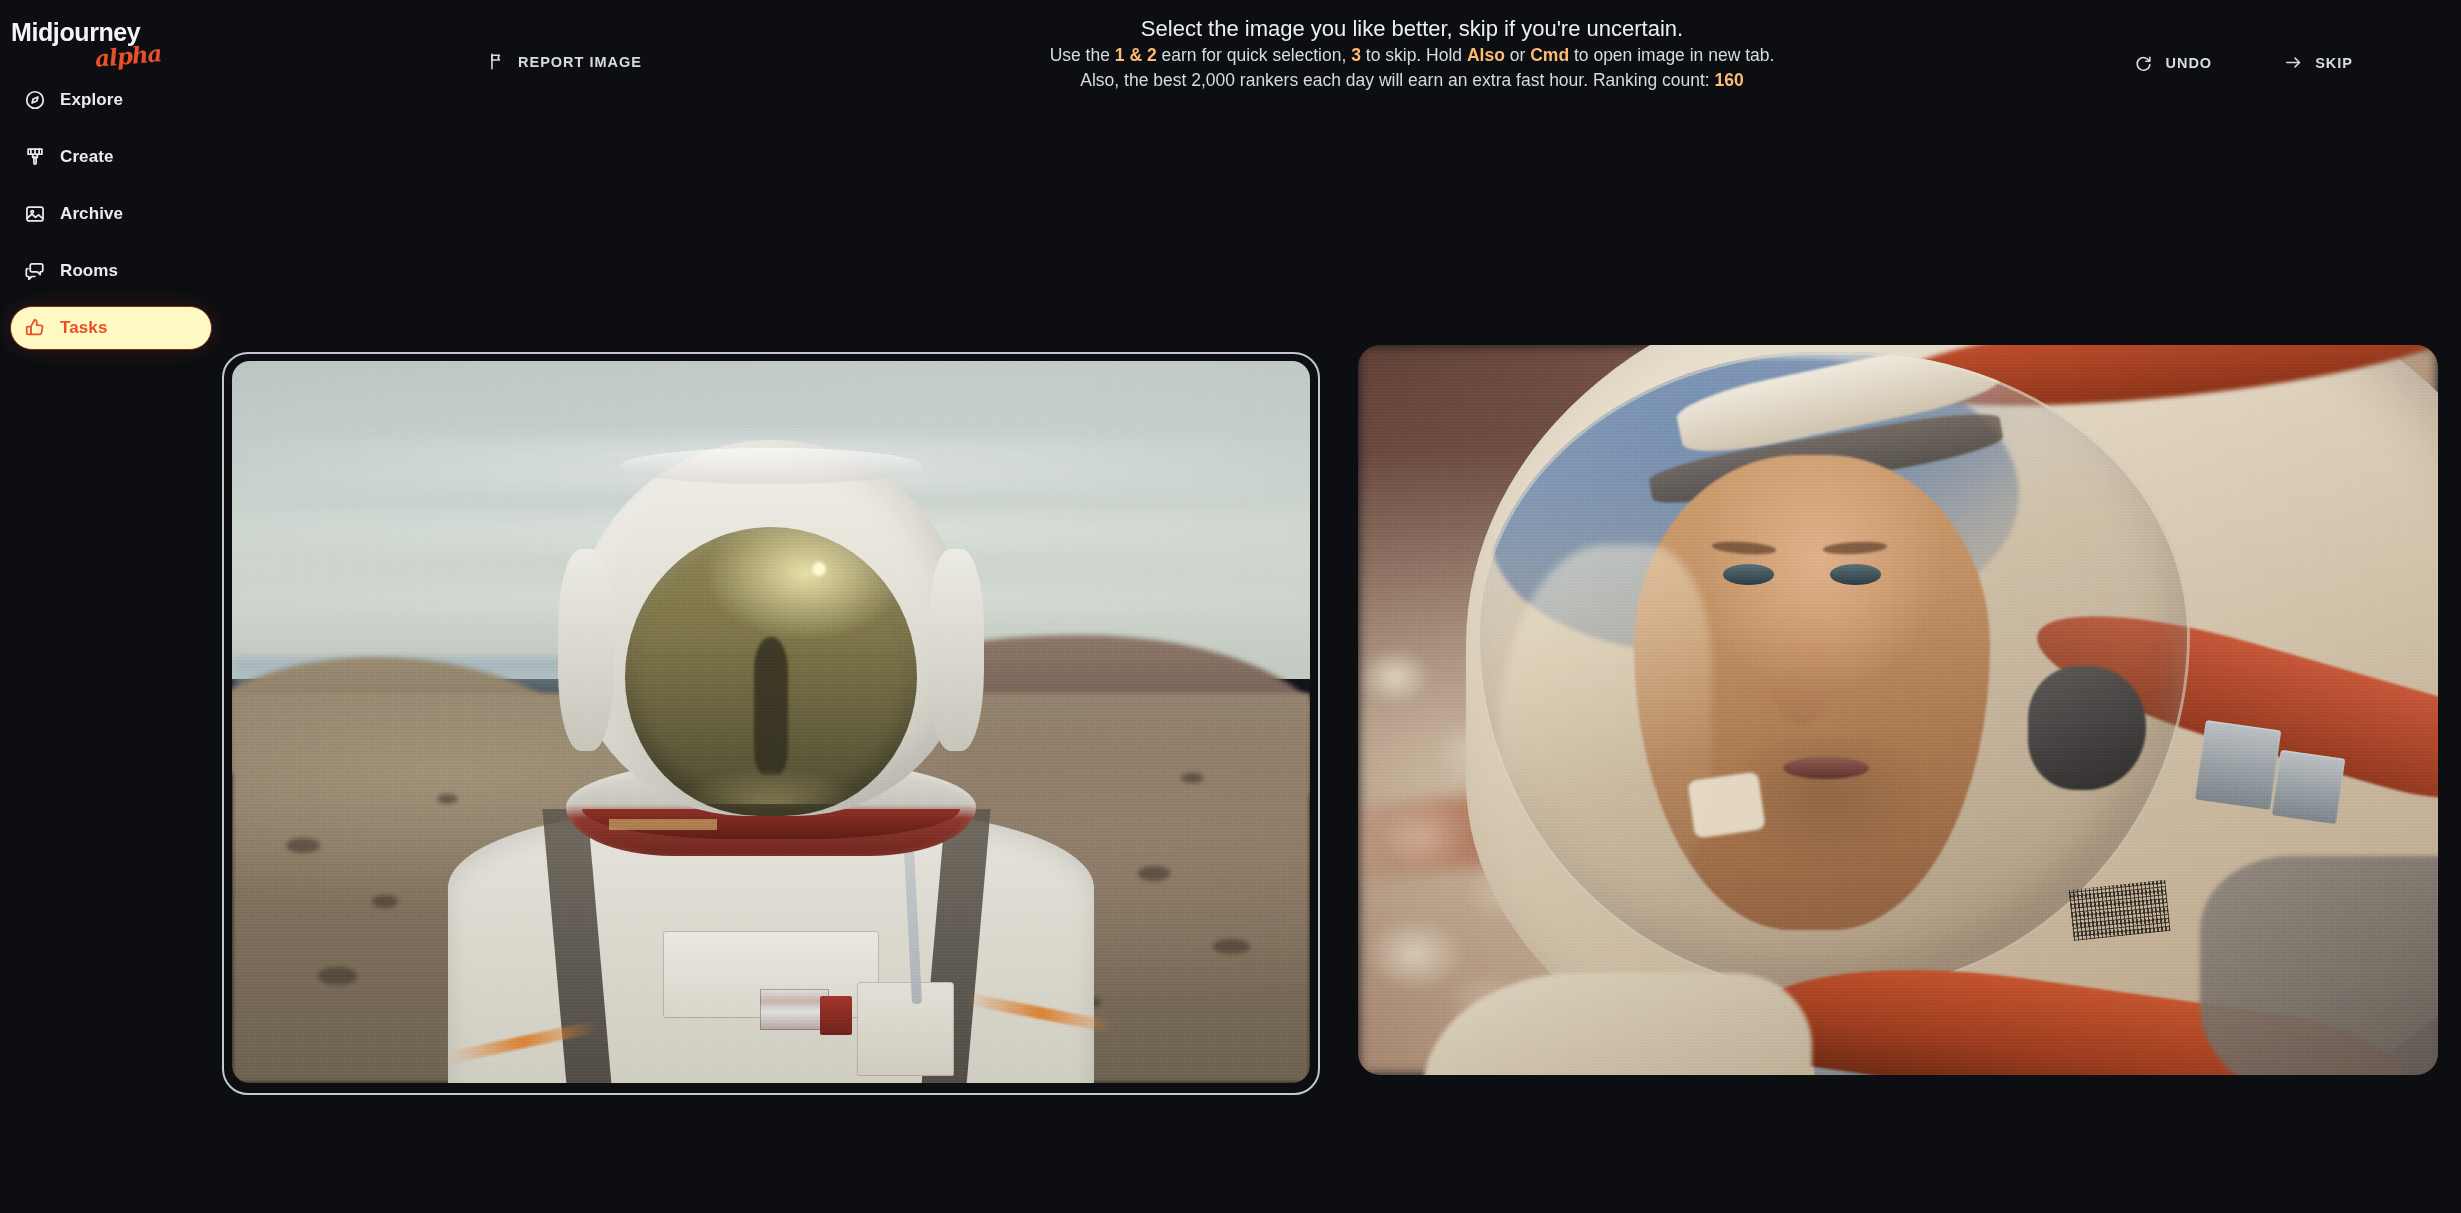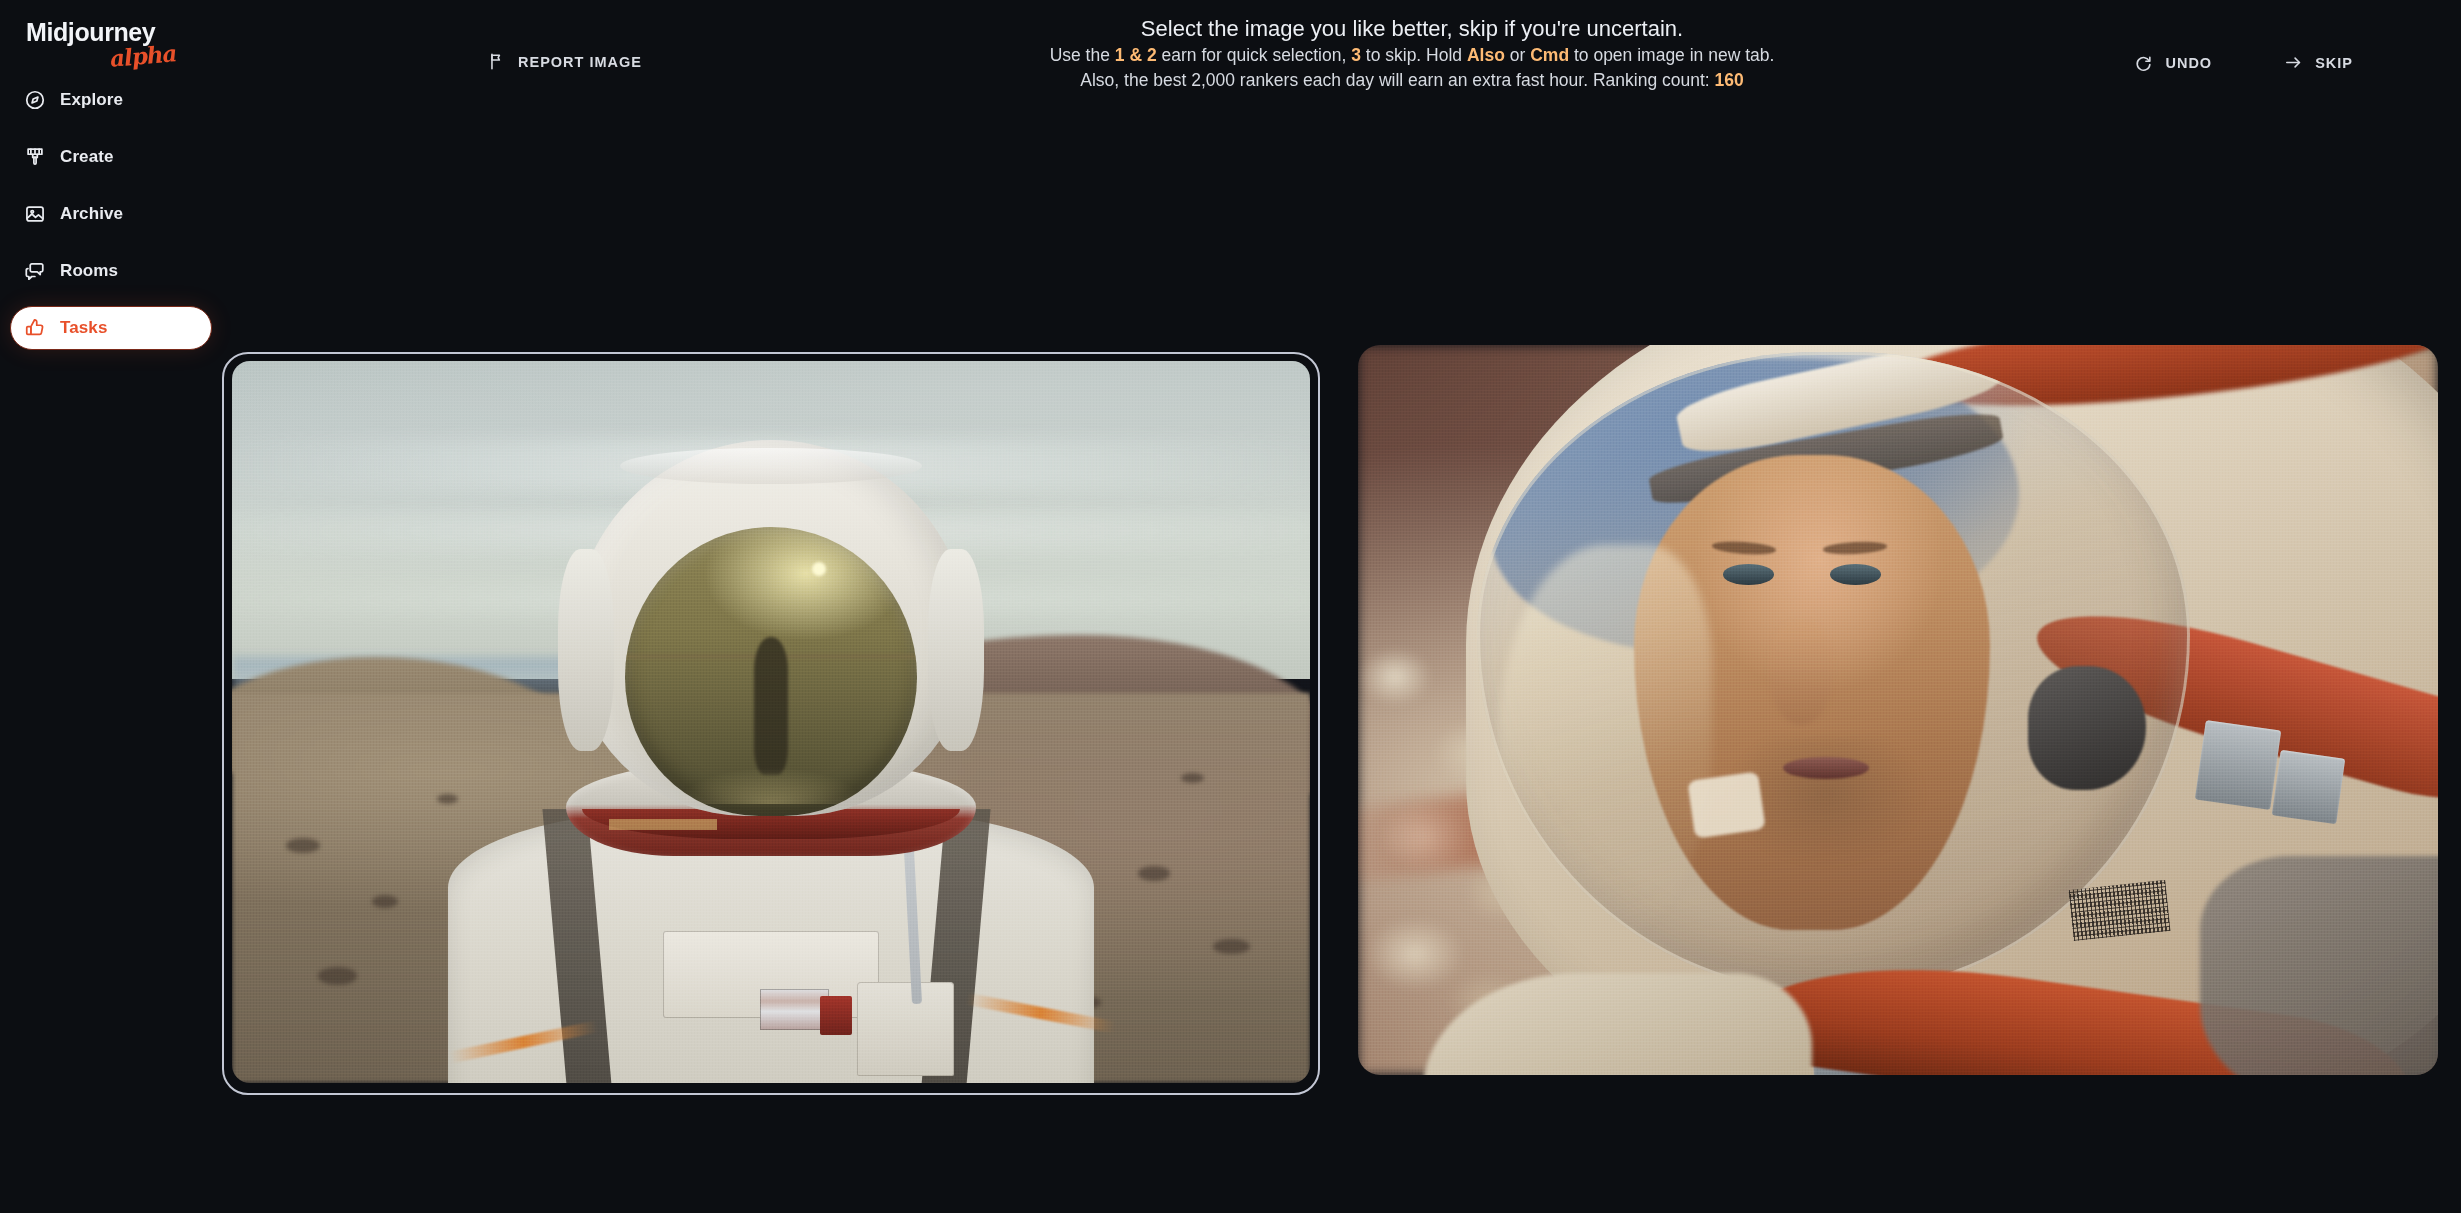--- a/index.html
+++ b/index.html
@@ -17,7 +17,7 @@
     background: #0c0e12;
   }
   .brand {
-    position: absolute; left: 26px; top: 14px; width: 190px; height: 62px;
+    position: absolute; left: 11px; top: 14px; width: 190px; height: 62px;
   }
   .brand-word {
     font-size: 25px; font-weight: 700; color: #f2f4f8;

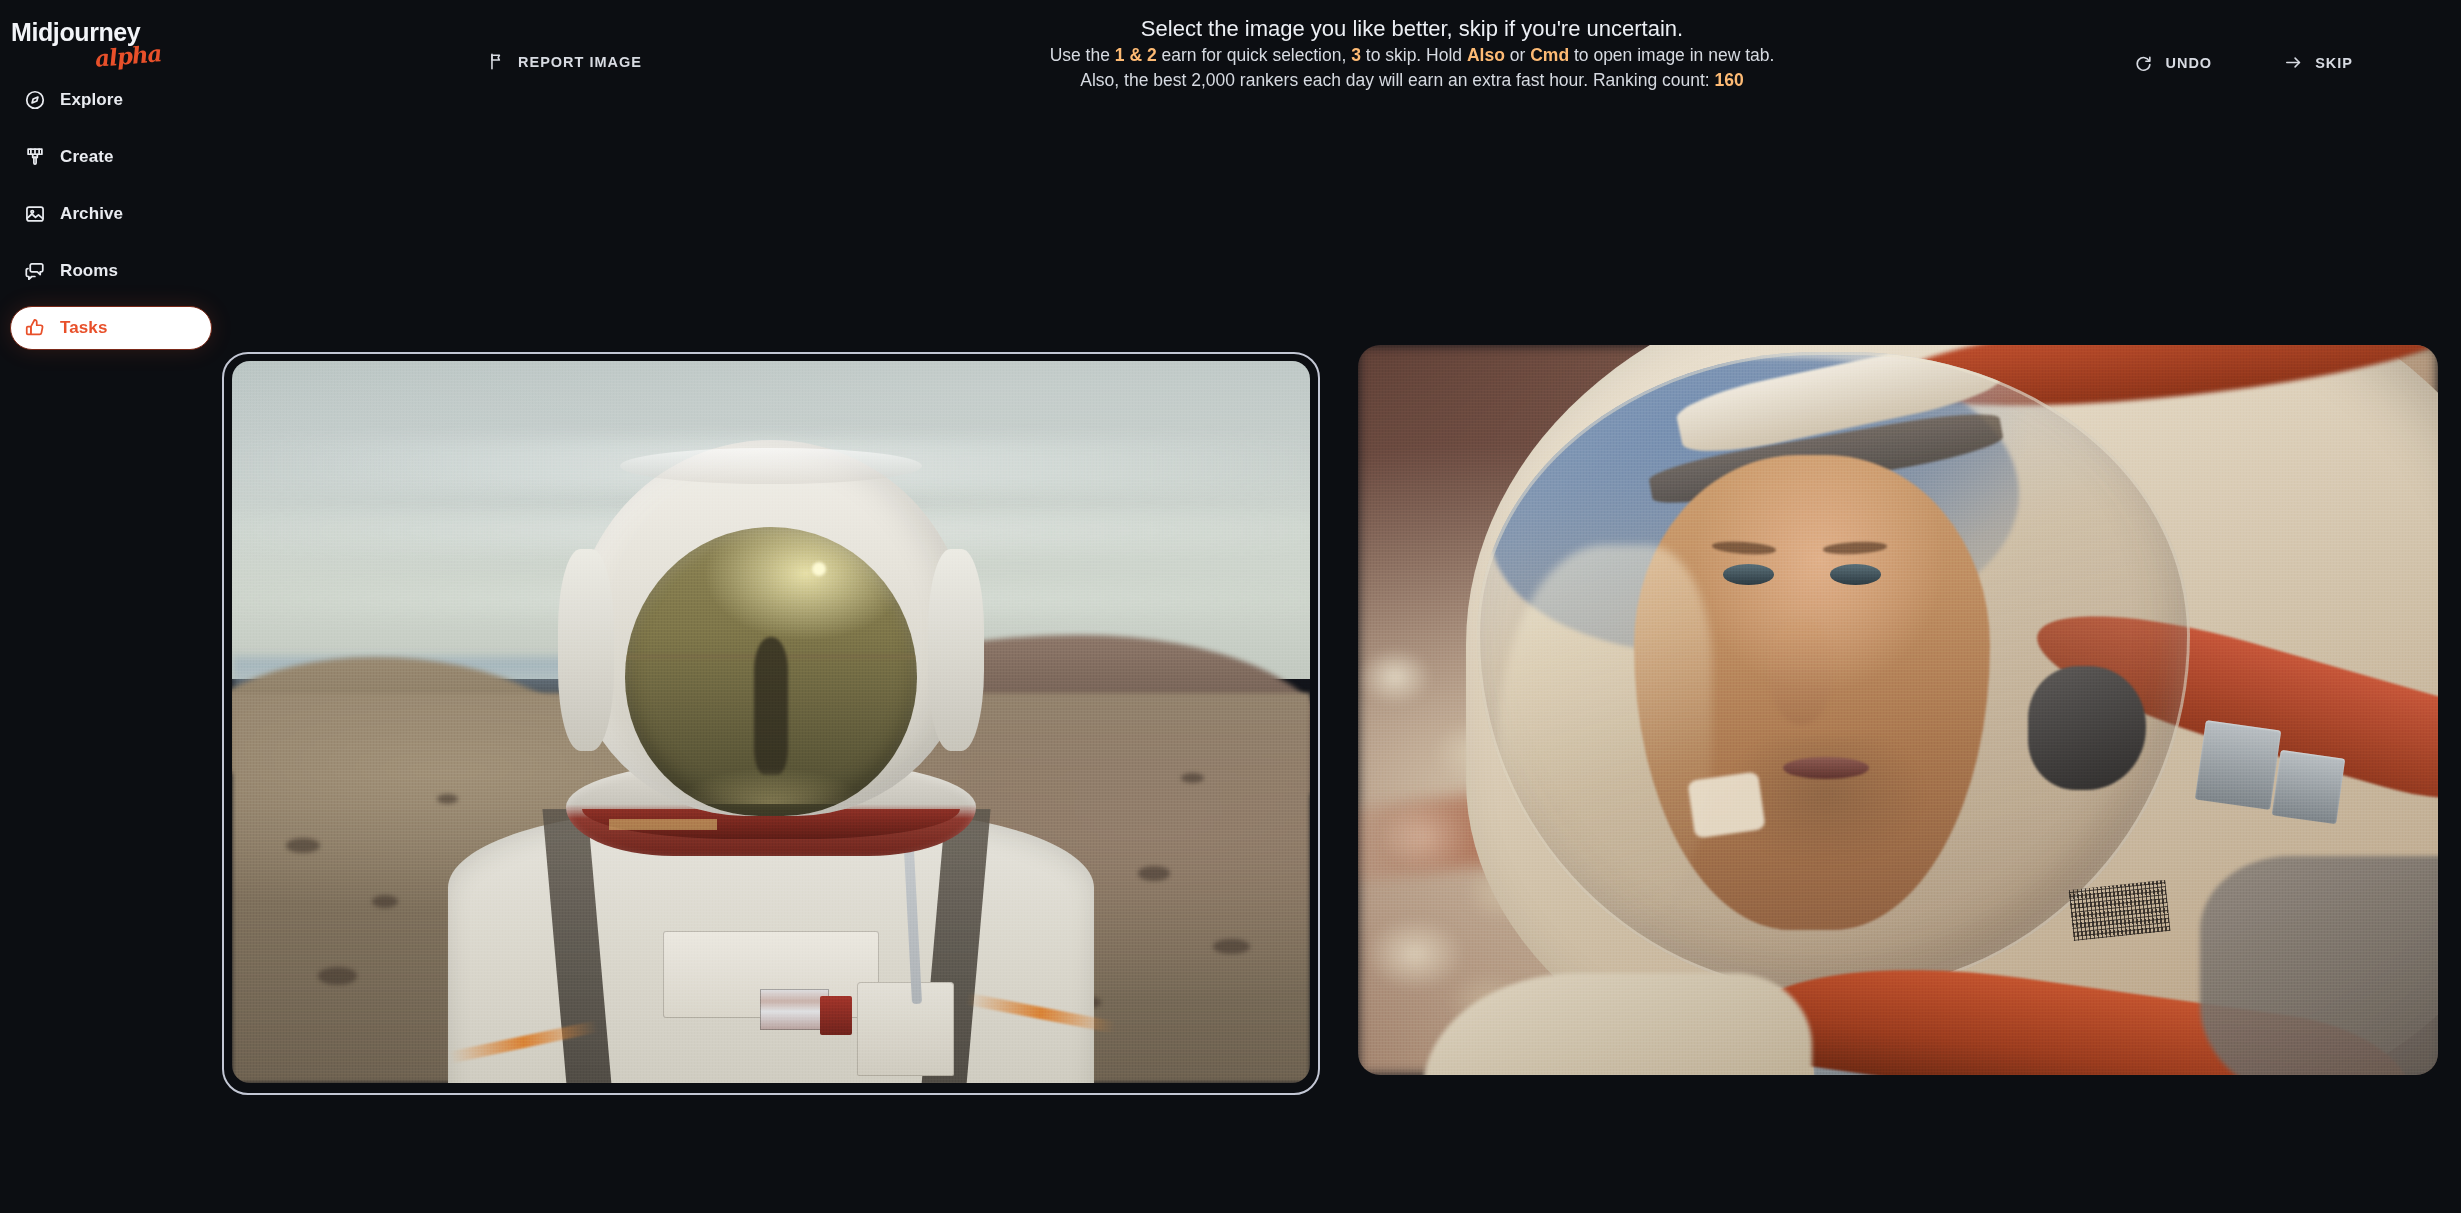--- a/index.html
+++ b/index.html
@@ -44,7 +44,7 @@
     color: #e9ebf0; letter-spacing: 0.1px; white-space: nowrap;
   }
   .nav-item.active {
-    background: #ffffff;
+    background: #fef9c3;
     border-color: #7a2a1a;
     box-shadow: 0 0 22px rgba(232,80,42,.16);
     text-align: right;

